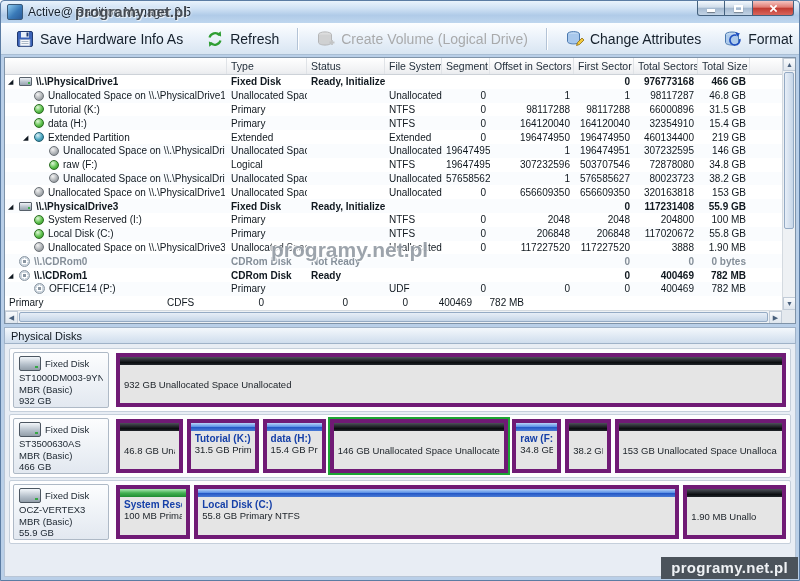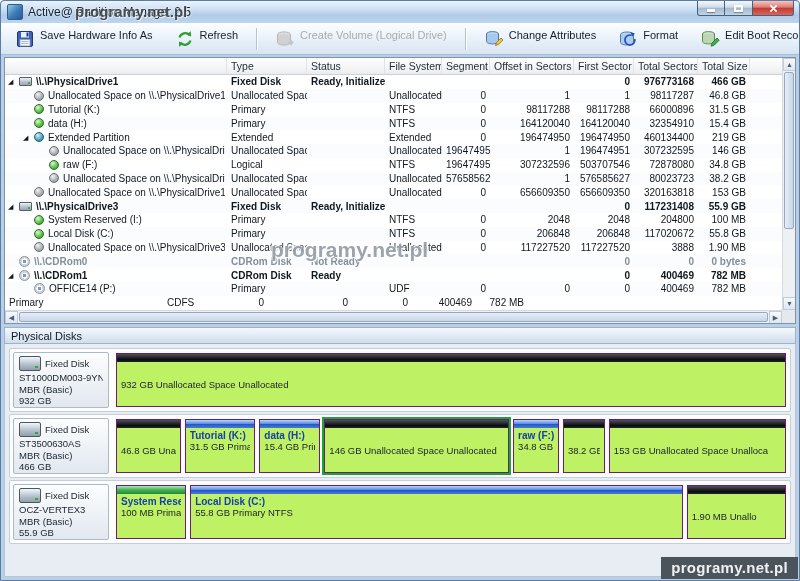--- a/index.html
+++ b/index.html
@@ -26,7 +26,7 @@
 
   
   .toolbar{flex:none;height:31px;background:linear-gradient(180deg,#fcfeff,#e8f0f9 55%,#d8e5f2);border-bottom:1px solid #a9bed4;display:flex;align-items:center;padding:0 8px;gap:10px;white-space:nowrap}
-  .tb-btn{display:flex;gap:5px;padding:2px 6px;font-size:11px;color:#15202c}
+  .tb-btn{display:flex;align-items:center;gap:5px;padding:2px 6px;font-size:14px;color:#15202c}
   .tb-btn.disabled{color:#93a0ad;filter:grayscale(1);opacity:.85}
   .tb-icon,.tb-icon svg{width:20px;height:20px;display:inline-block;flex:none}
   .tb-sep{width:1px;height:22px;background:#b3c3d6;box-shadow:1px 0 0 #fff;margin:0 2px;flex:none}

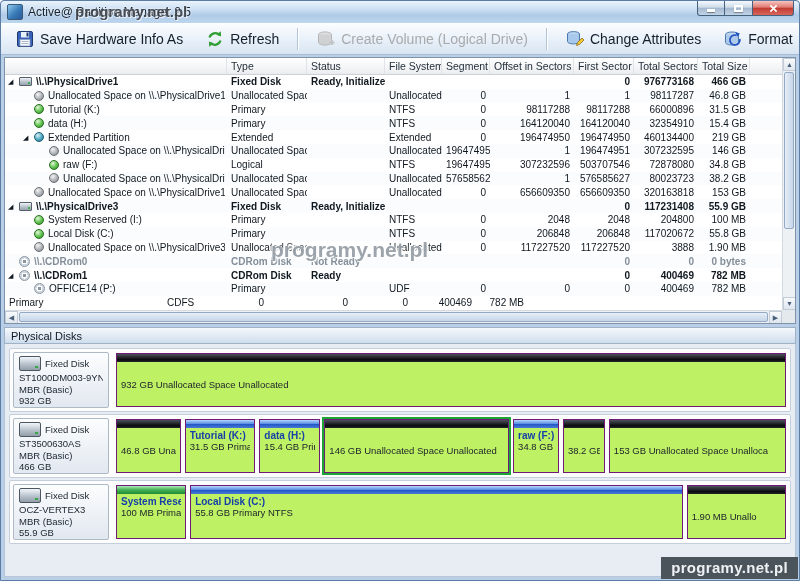--- a/index.html
+++ b/index.html
@@ -78,7 +78,7 @@
   .drive-ic::after{content:"";position:absolute;right:2px;bottom:2px;width:3px;height:2px;background:#35a845}
   .dline{font-size:9.5px;line-height:11.5px;color:#1a242e;white-space:nowrap;overflow:hidden}
   .dbars{flex:1;display:flex;gap:4px;padding:1px;min-width:0}
-  .bar{flex:1 1 0;min-width:0;border:1px solid #701a75;background:#bef264;display:flex;flex-direction:column;box-sizing:border-box}
+  .bar{flex:1 1 0;min-width:0;border:4px solid #701a75;background:#e5e5e5;display:flex;flex-direction:column;box-sizing:border-box}
   .bar.sel{box-shadow:0 0 0 2px #1ca534}
   .bhead{flex:none;height:8px}
   .bhead.unallocated{background:linear-gradient(180deg,#4d525a,#0a0c0f 70%,#22262b)}

